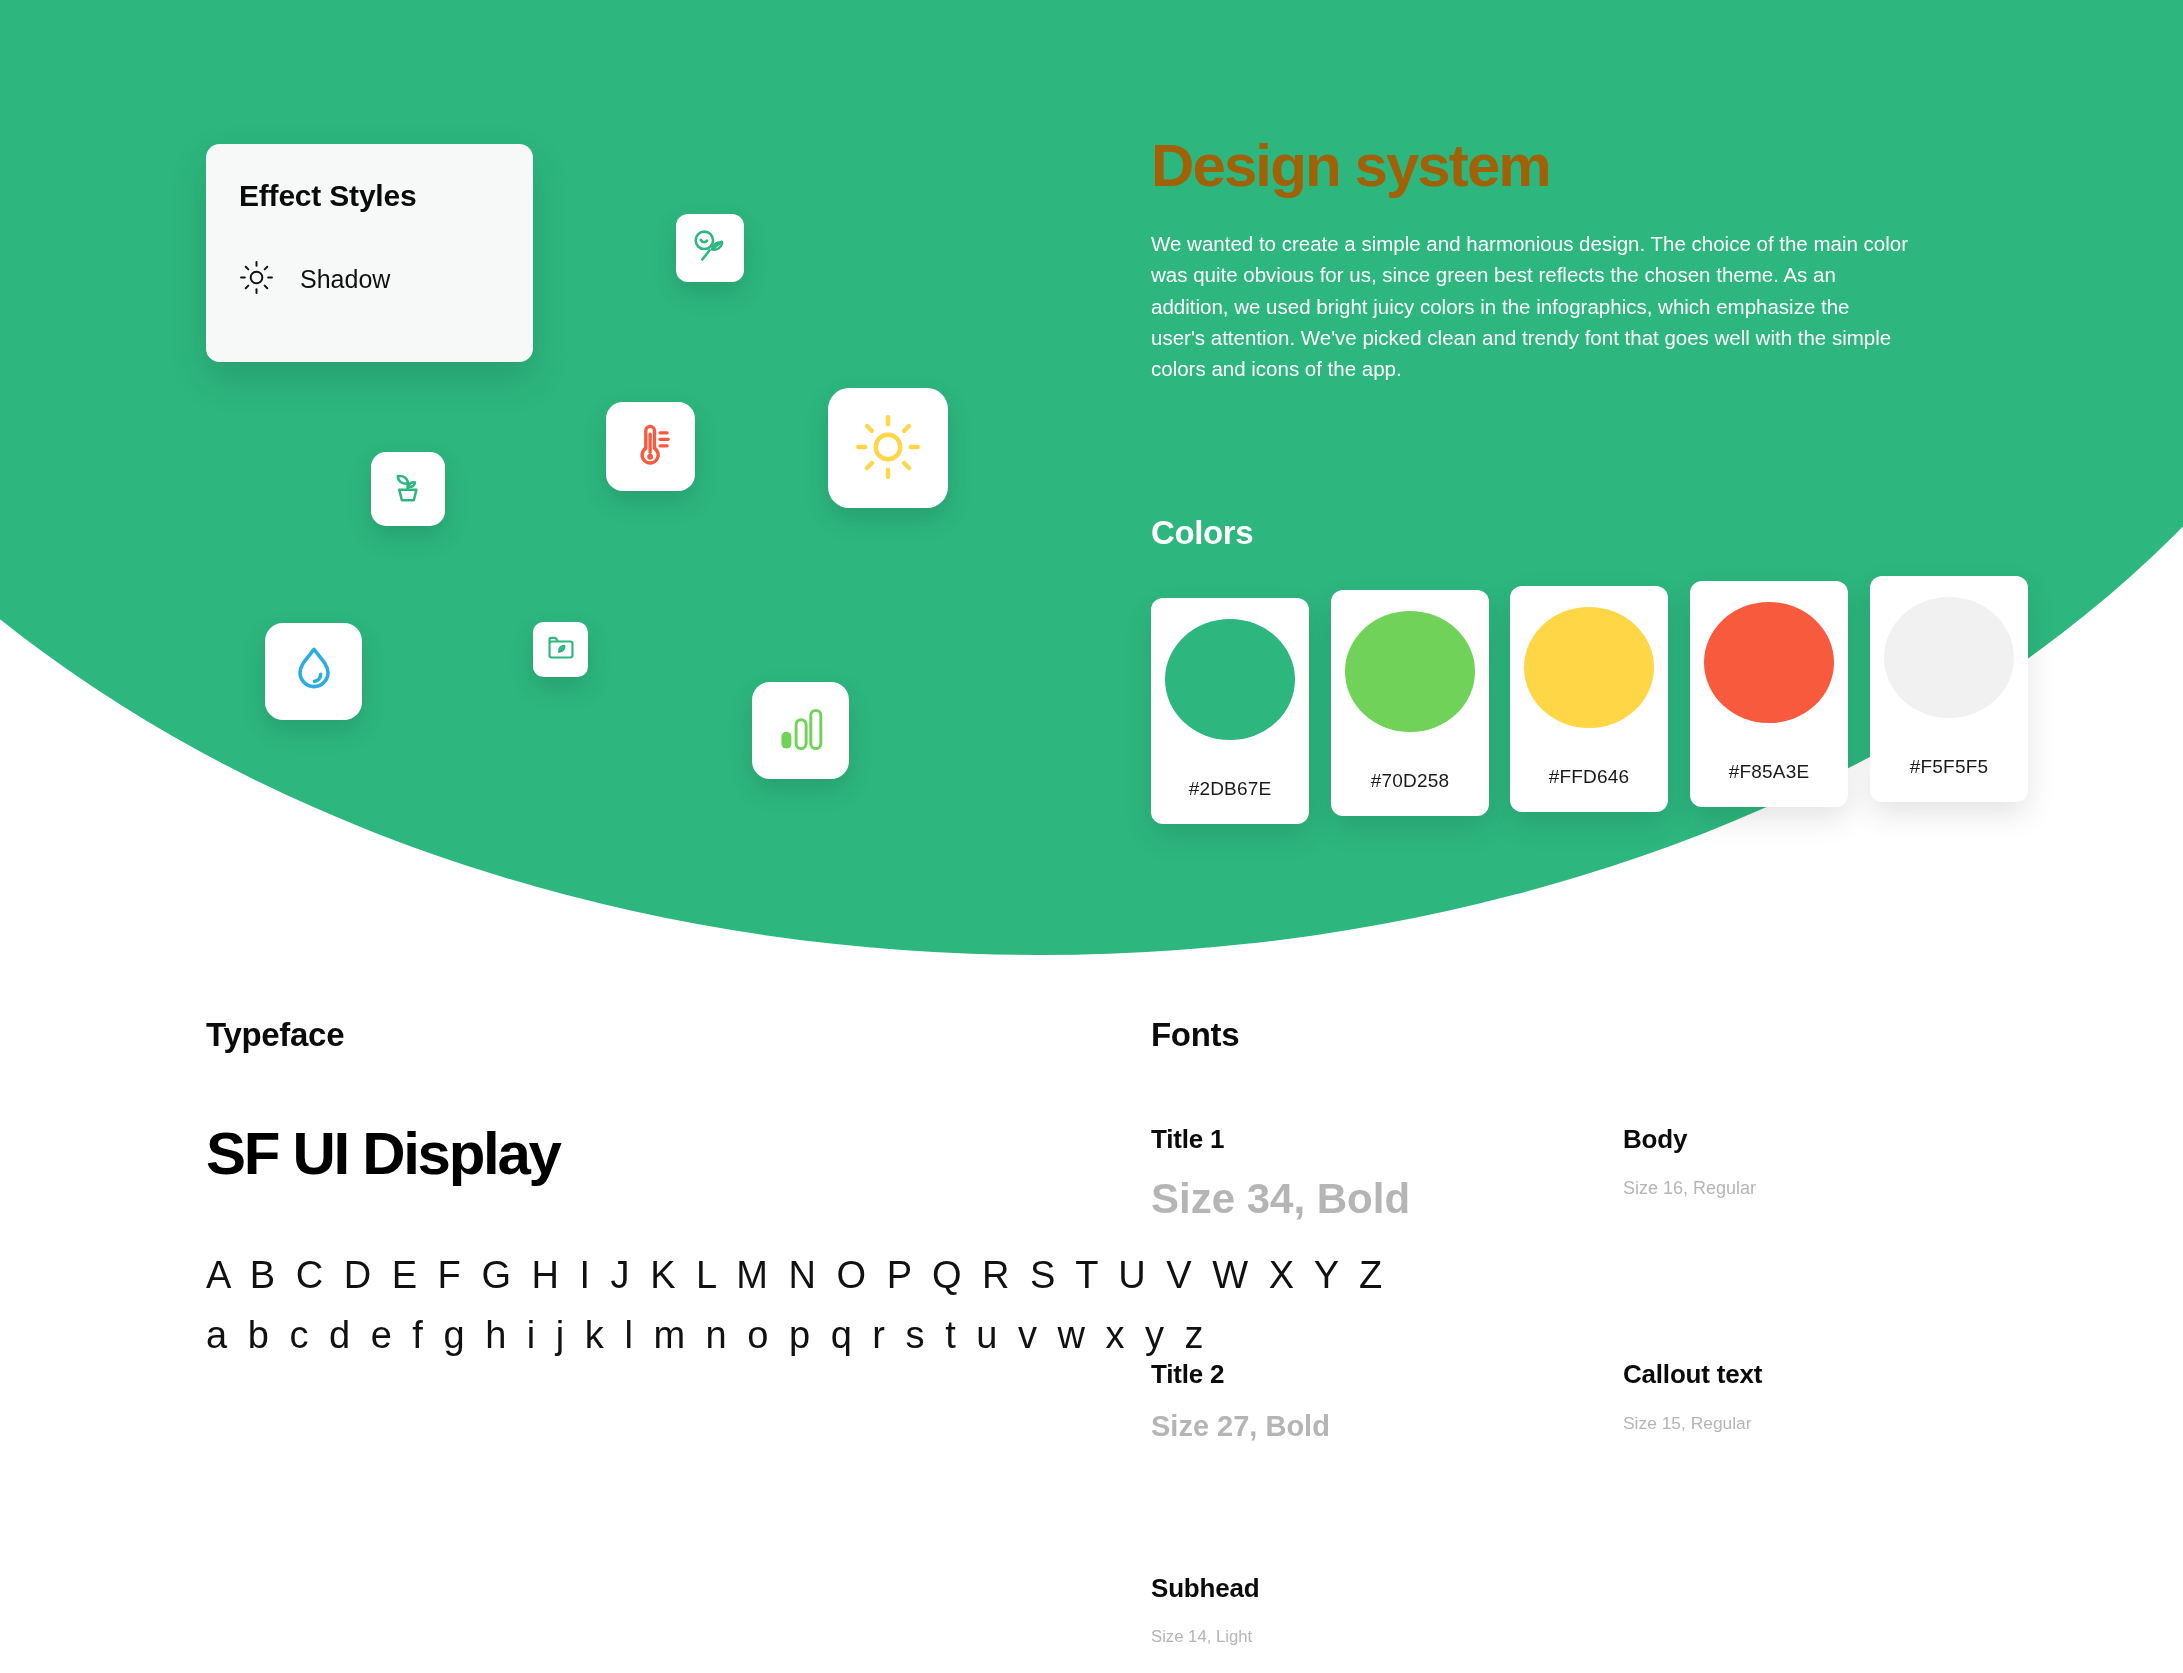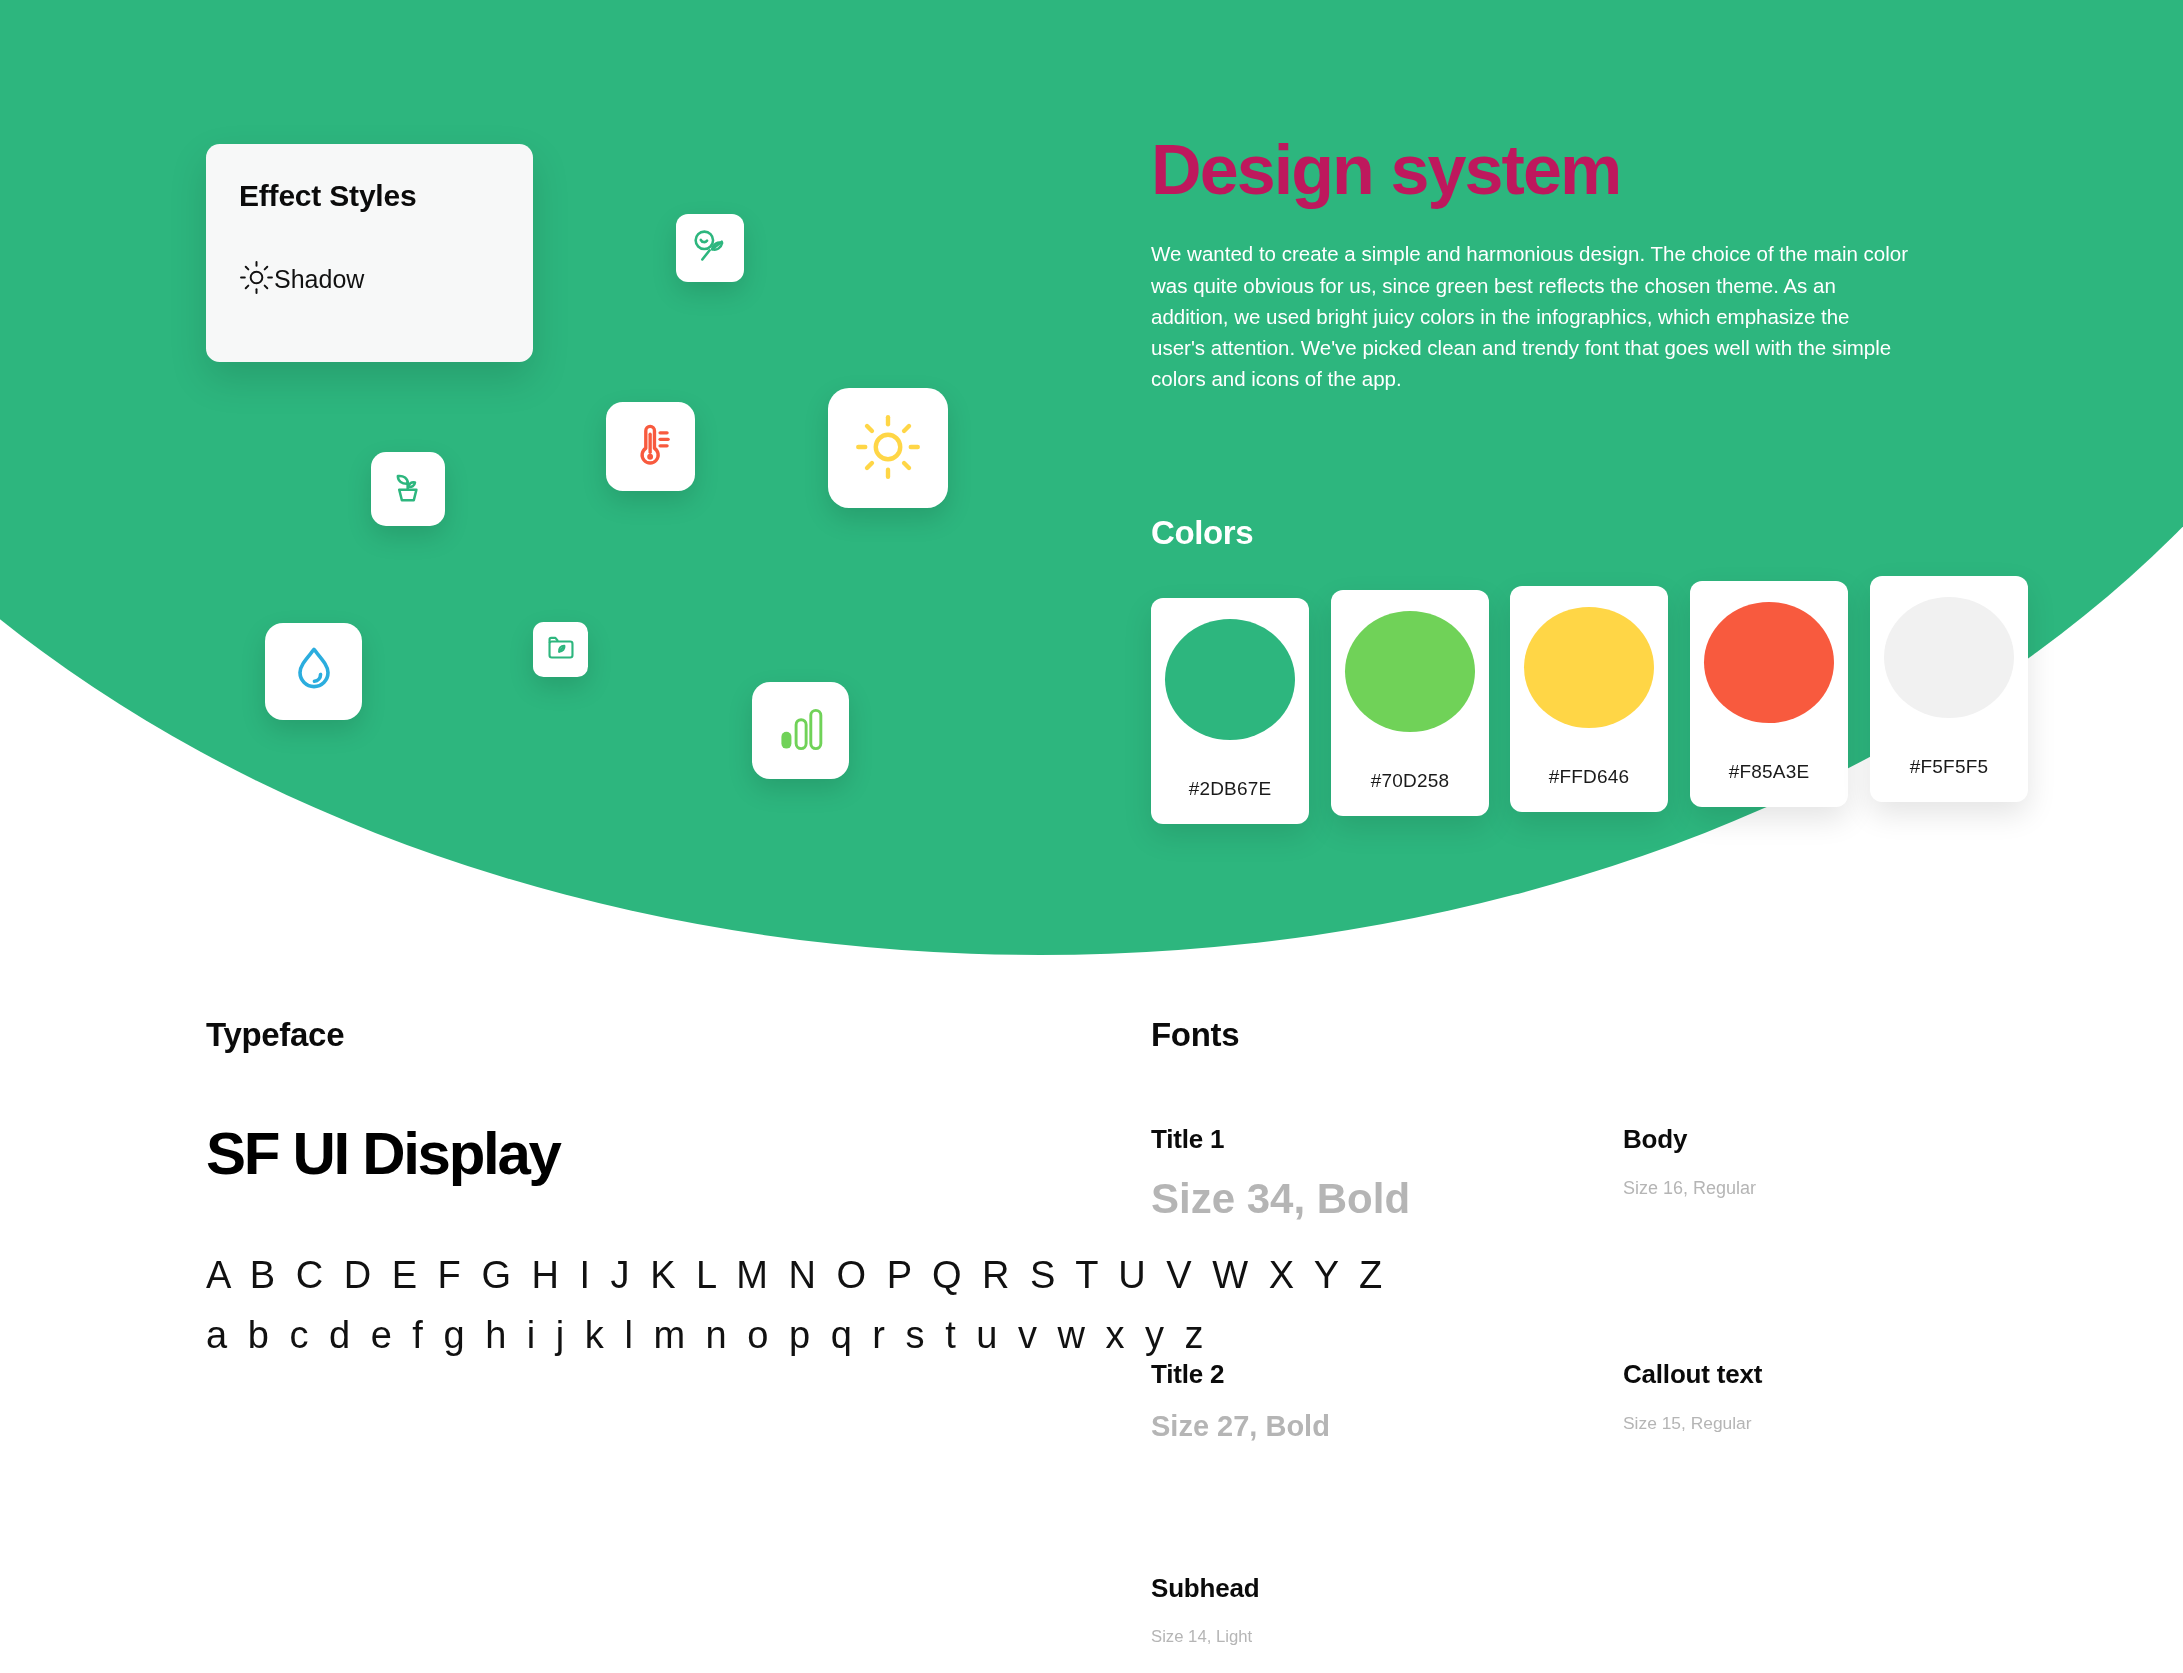--- a/index.html
+++ b/index.html
@@ -62,7 +62,7 @@
   
   .hero-copy{ position:absolute; left:1127px; top:135px; width:766px; }
   .hero-title{
-    font-size:70px; font-weight:bold; color:#be185d;
+    font-size:60px; font-weight:bold; color:#a16207;
     letter-spacing:-1.9px; line-height:1.02;
   }
   .hero-para{

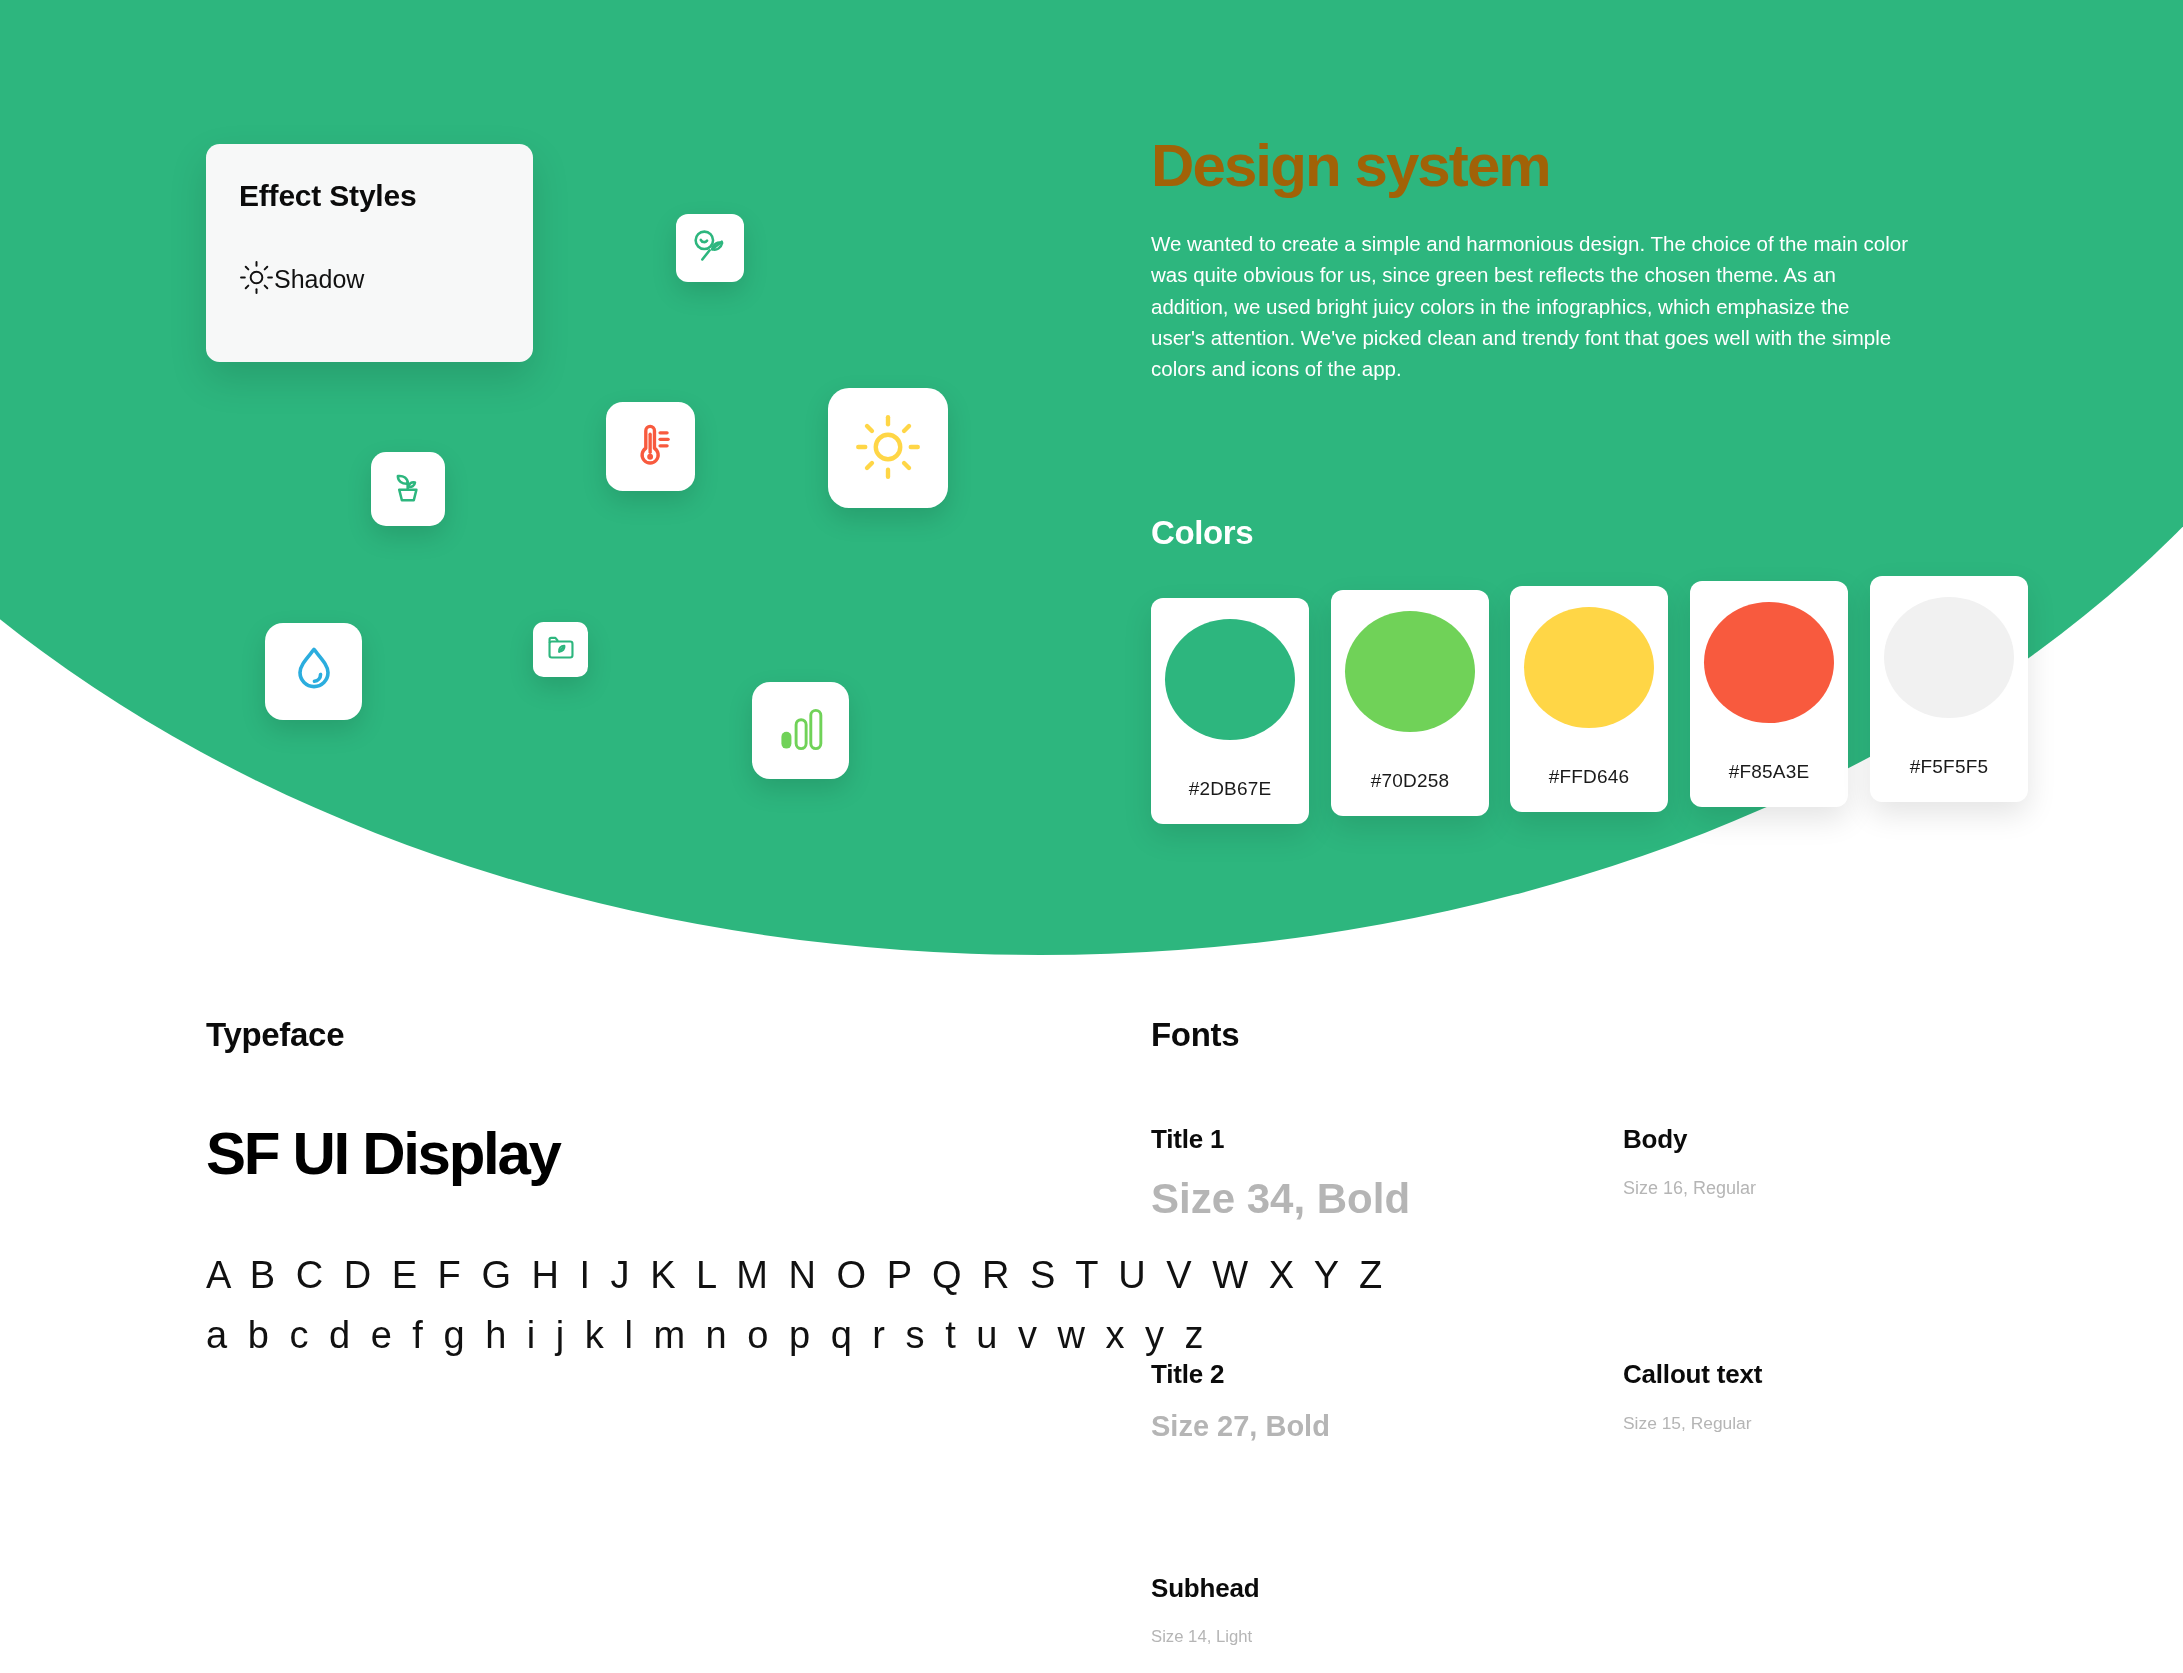--- a/index.html
+++ b/index.html
@@ -39,7 +39,7 @@
     letter-spacing:-0.2px;
   }
   .effect-row{
-    display:flex; align-items:center; 
+    display:flex; align-items:center; gap:26px;
     margin-top:47px;
   }
   .effect-label{ font-size:25px; color:#111; }

